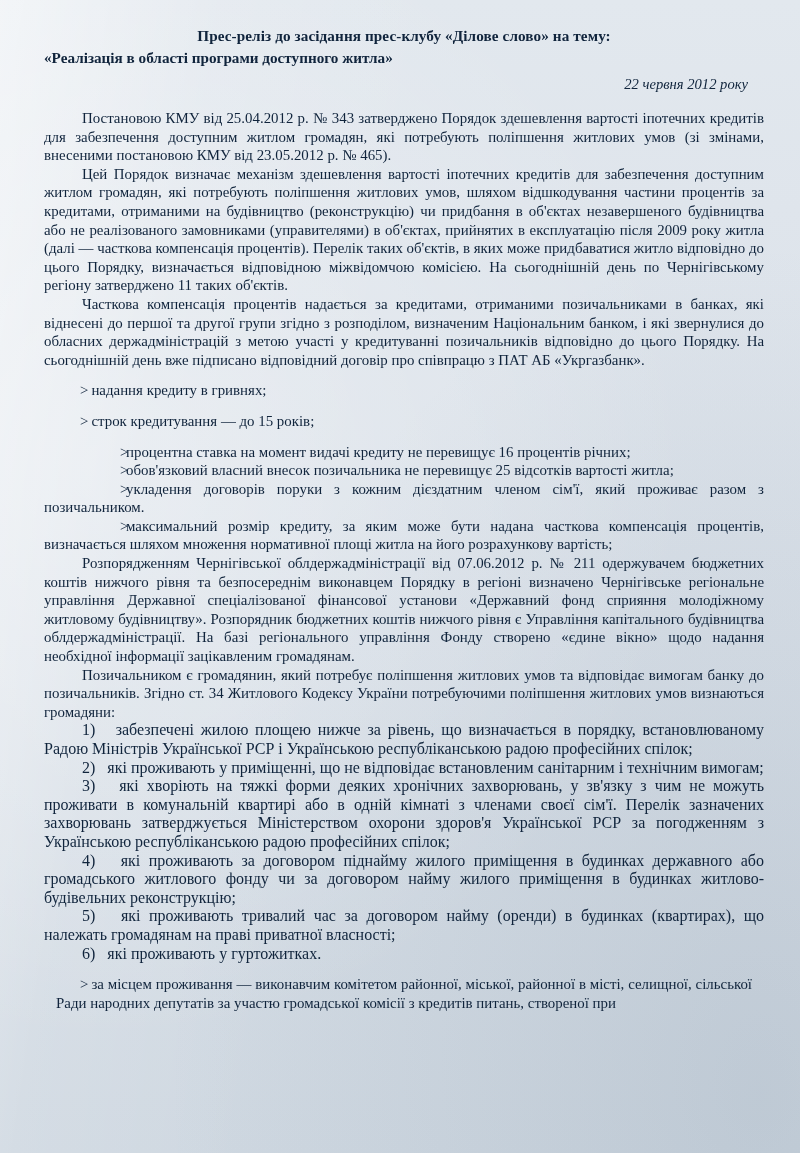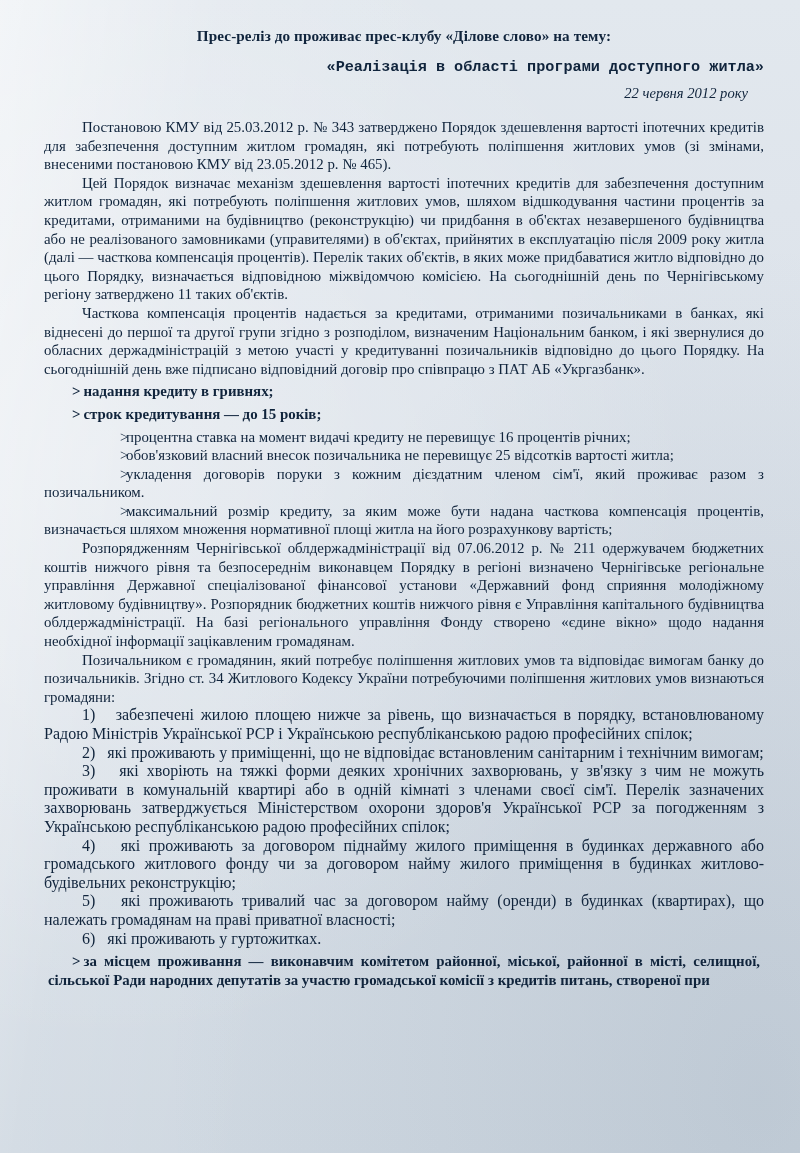--- a/index.html
+++ b/index.html
@@ -108,7 +108,7 @@
 <div id="page">
   <div class="doc">
 
-    <div class="title">Прес-реліз до проживає прес-клубу «Ділове слово» на тему:</div>
+    <div class="title">Прес-реліз до засідання прес-клубу «Ділове слово» на тему:</div>
     <div class="title-line2">«Реалізація в області програми доступного житла»</div>
     <div class="date">22 червня 2012 року</div>
 

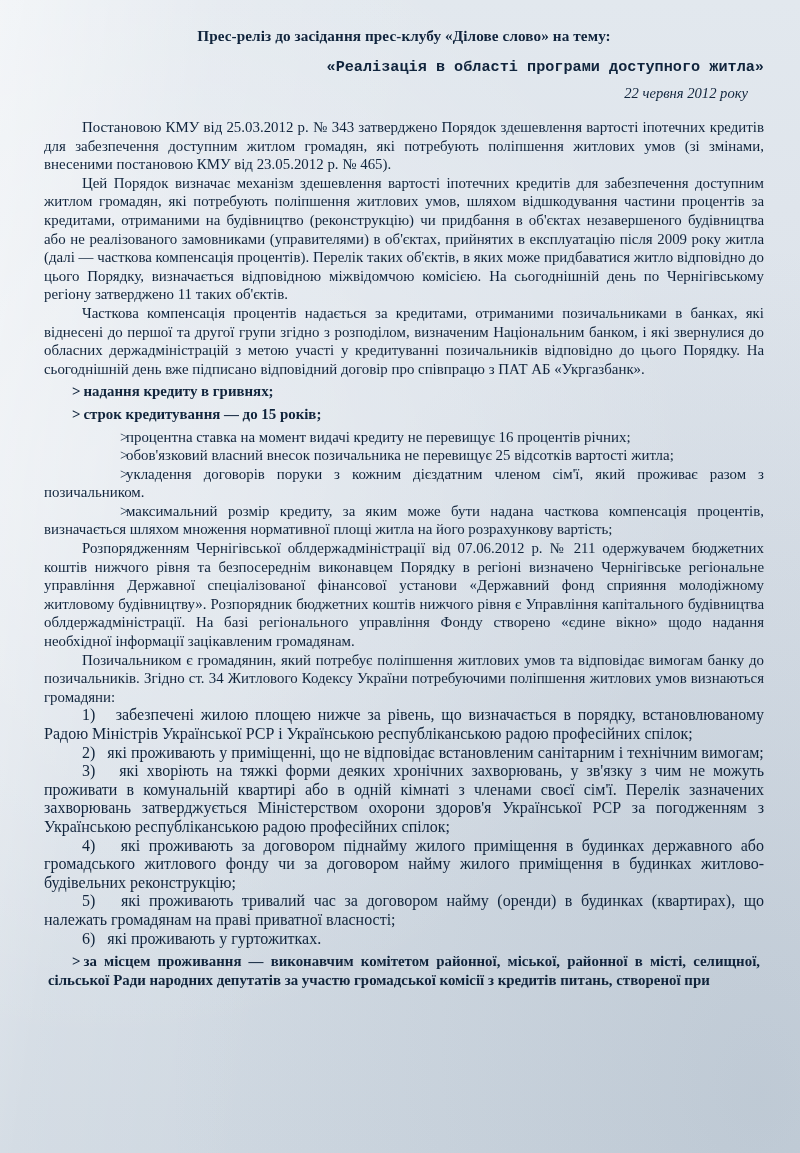--- a/index.html
+++ b/index.html
@@ -46,12 +46,11 @@
     letter-spacing: 0.1px;
   }
   .title-line2 {
-    text-align: right;
+    text-align: left;
     font-weight: bold;
     font-size: 15.2px;
     line-height: 20px;
-    margin-top: 11px;
-    font-family: Liberation Mono, monospace;
+    margin-top: 2px;
   }
   .date {
     text-align: right;

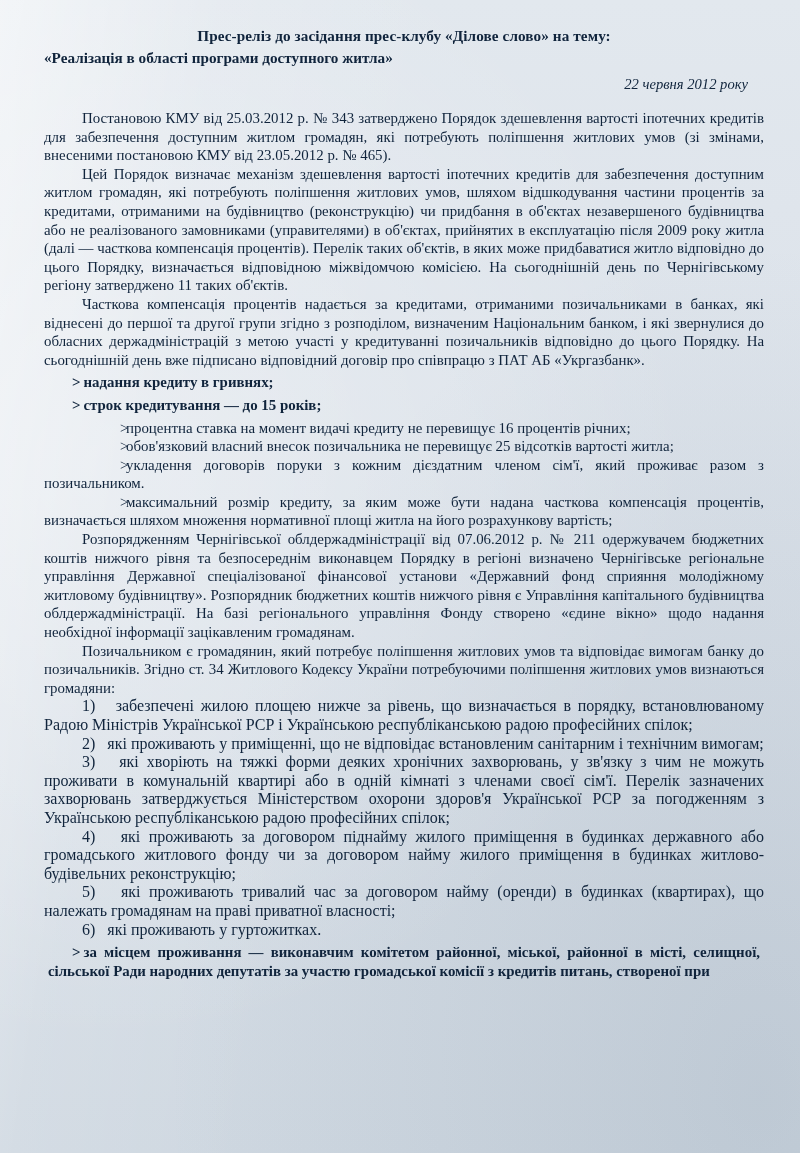--- a/index.html
+++ b/index.html
@@ -111,7 +111,7 @@
     <div class="title-line2">«Реалізація в області програми доступного житла»</div>
     <div class="date">22 червня 2012 року</div>
 
-    <p class="para first">Постановою КМУ від 25.03.2012 р. № 343 затверджено Порядок здешевлення вартості іпотечних кредитів для забезпечення доступним житлом громадян, які потребують поліпшення житлових умов (зі змінами, внесеними постановою КМУ від 23.05.2012 р. № 465).</p>
+    <p class="para first">Постановою КМУ від 25.04.2012 р. № 343 затверджено Порядок здешевлення вартості іпотечних кредитів для забезпечення доступним житлом громадян, які потребують поліпшення житлових умов (зі змінами, внесеними постановою КМУ від 23.05.2012 р. № 465).</p>
     <p class="para">Цей Порядок визначає механізм здешевлення вартості іпотечних кредитів для забезпечення доступним житлом громадян, які потребують поліпшення житлових умов, шляхом відшкодування частини процентів за кредитами, отриманими на будівництво (реконструкцію) чи придбання в об'єктах незавершеного будівництва або не реалізованого замовниками (управителями) в об'єктах, прийнятих в експлуатацію після 2009 року житла (далі — часткова компенсація процентів). Перелік таких об'єктів, в яких може придбаватися житло відповідно до цього Порядку, визначається відповідною міжвідомчою комісією. На сьогоднішній день по Чернігівському регіону затверджено 11 таких об'єктів.</p>
     <p class="para">Часткова компенсація процентів надається за кредитами, отриманими позичальниками в банках, які віднесені до першої та другої групи згідно з розподілом, визначеним Національним банком, і які звернулися до обласних держадміністрацій з метою участі у кредитуванні позичальників відповідно до цього Порядку. На сьогоднішній день вже підписано відповідний договір про співпрацю з ПАТ АБ «Укргазбанк».</p>
 

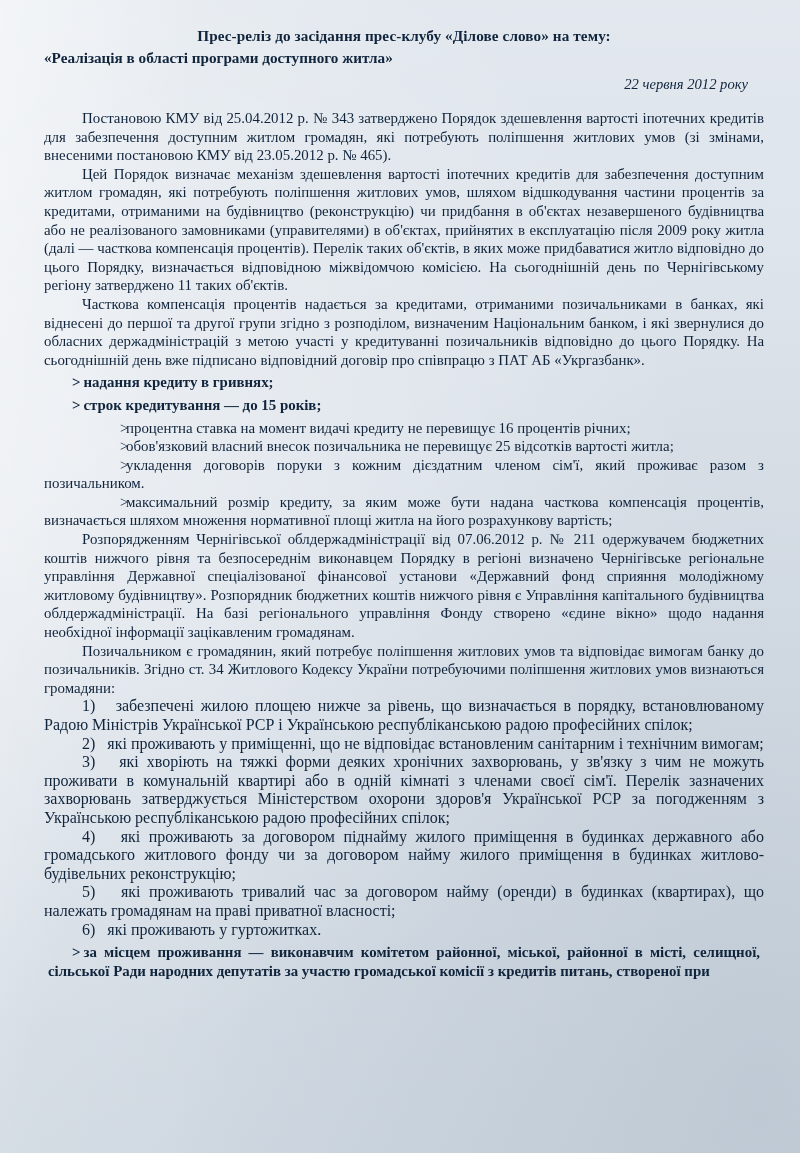--- a/index.html
+++ b/index.html
@@ -75,9 +75,8 @@
     text-align: justify;
     font-size: 14.9px;
     line-height: 18.6px;
-    margin: 4px;
+    margin: 12px;
     text-indent: 24px;
-    font-weight: bold;
   }
   .bullet .gt, .bullet-wide .gt {
     font-family: "Liberation Serif", serif;

